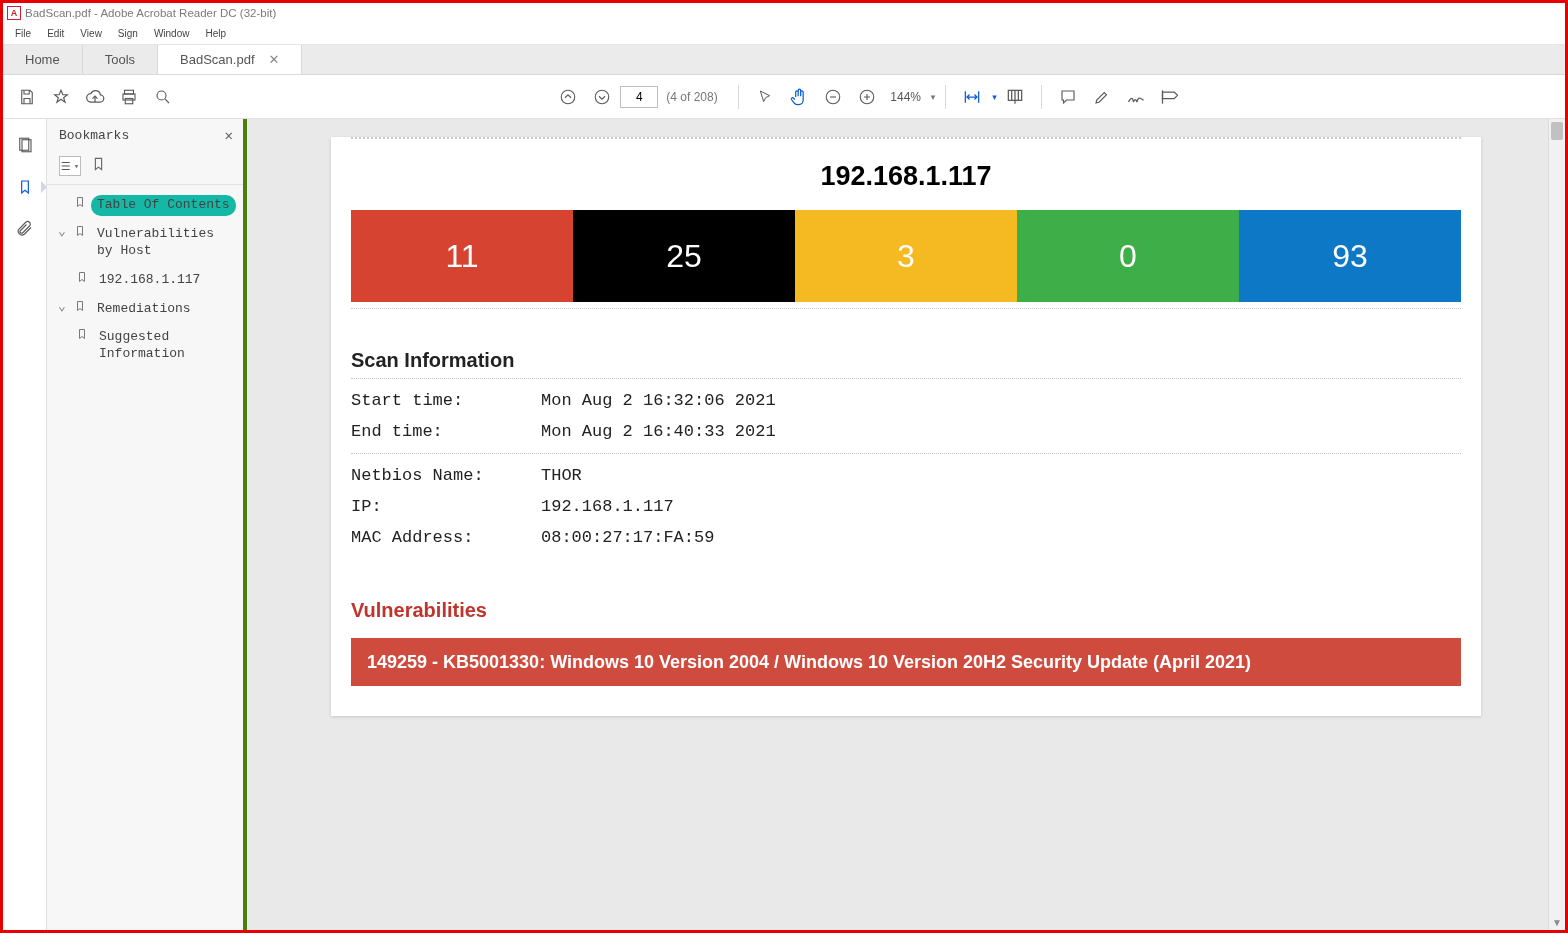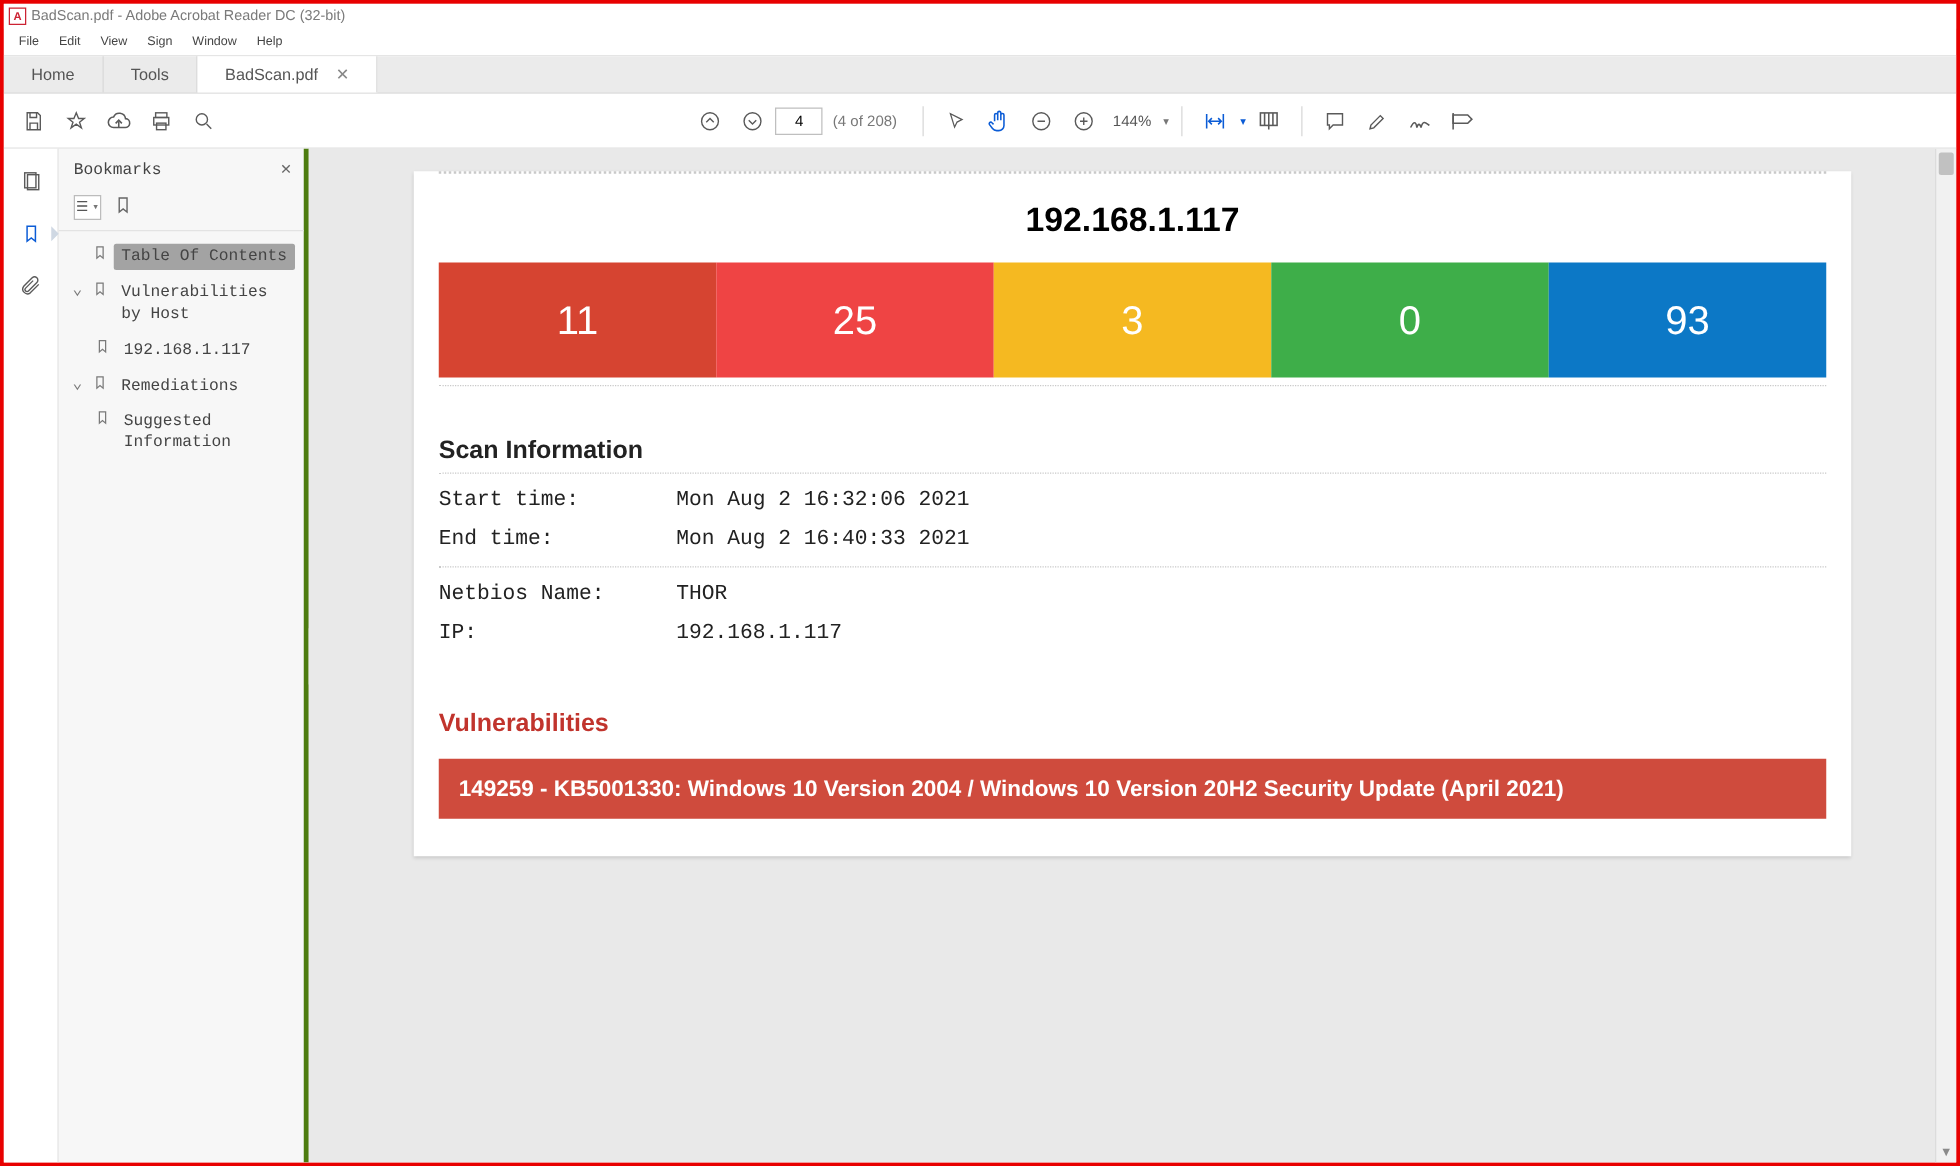--- a/index.html
+++ b/index.html
@@ -140,7 +140,7 @@
     width: 14px; color: #7a7a7a; font-size: 14px; flex: none; text-align: center;
   }
   .tree-row .lbl { padding: 2px 6px; border-radius: 2px; }
-  .tree-row.selected .lbl { background: #a3a3a3; }
+  .tree-row.selected .lbl { background: #14b8a6; border-radius: 10px; }
   .indent1 { padding-left: 28px; }
   
   .collapse-handle {

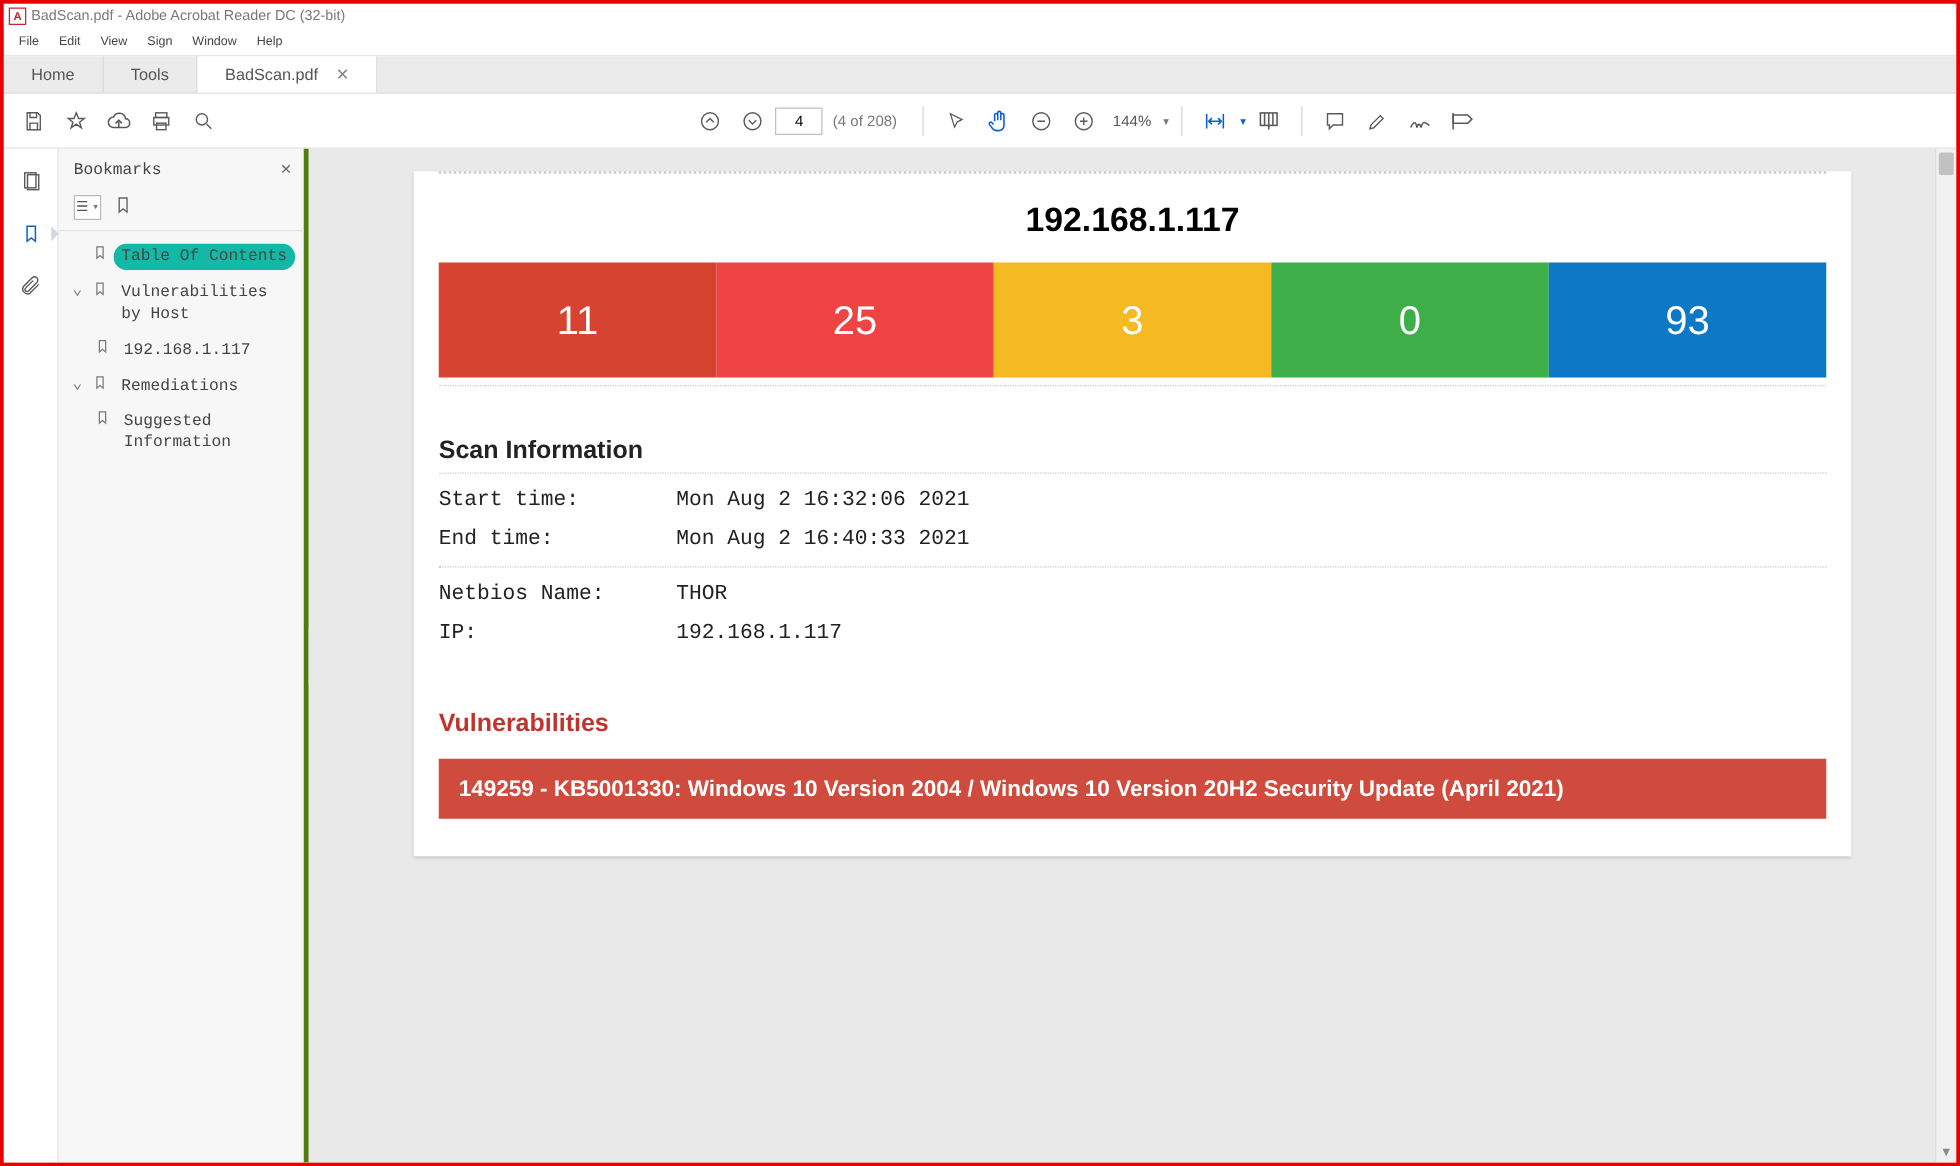--- a/index.html
+++ b/index.html
@@ -466,7 +466,7 @@
 
         <div class="sev-row">
           <div class="sev-cell" style="background:#d64431">11</div>
-          <div class="sev-cell" style="background:#ef4444">25</div>
+          <div class="sev-cell" style="background:#000000">25</div>
           <div class="sev-cell" style="background:#f5b921">3</div>
           <div class="sev-cell" style="background:#3eae49">0</div>
           <div class="sev-cell" style="background:#0c78c6">93</div>

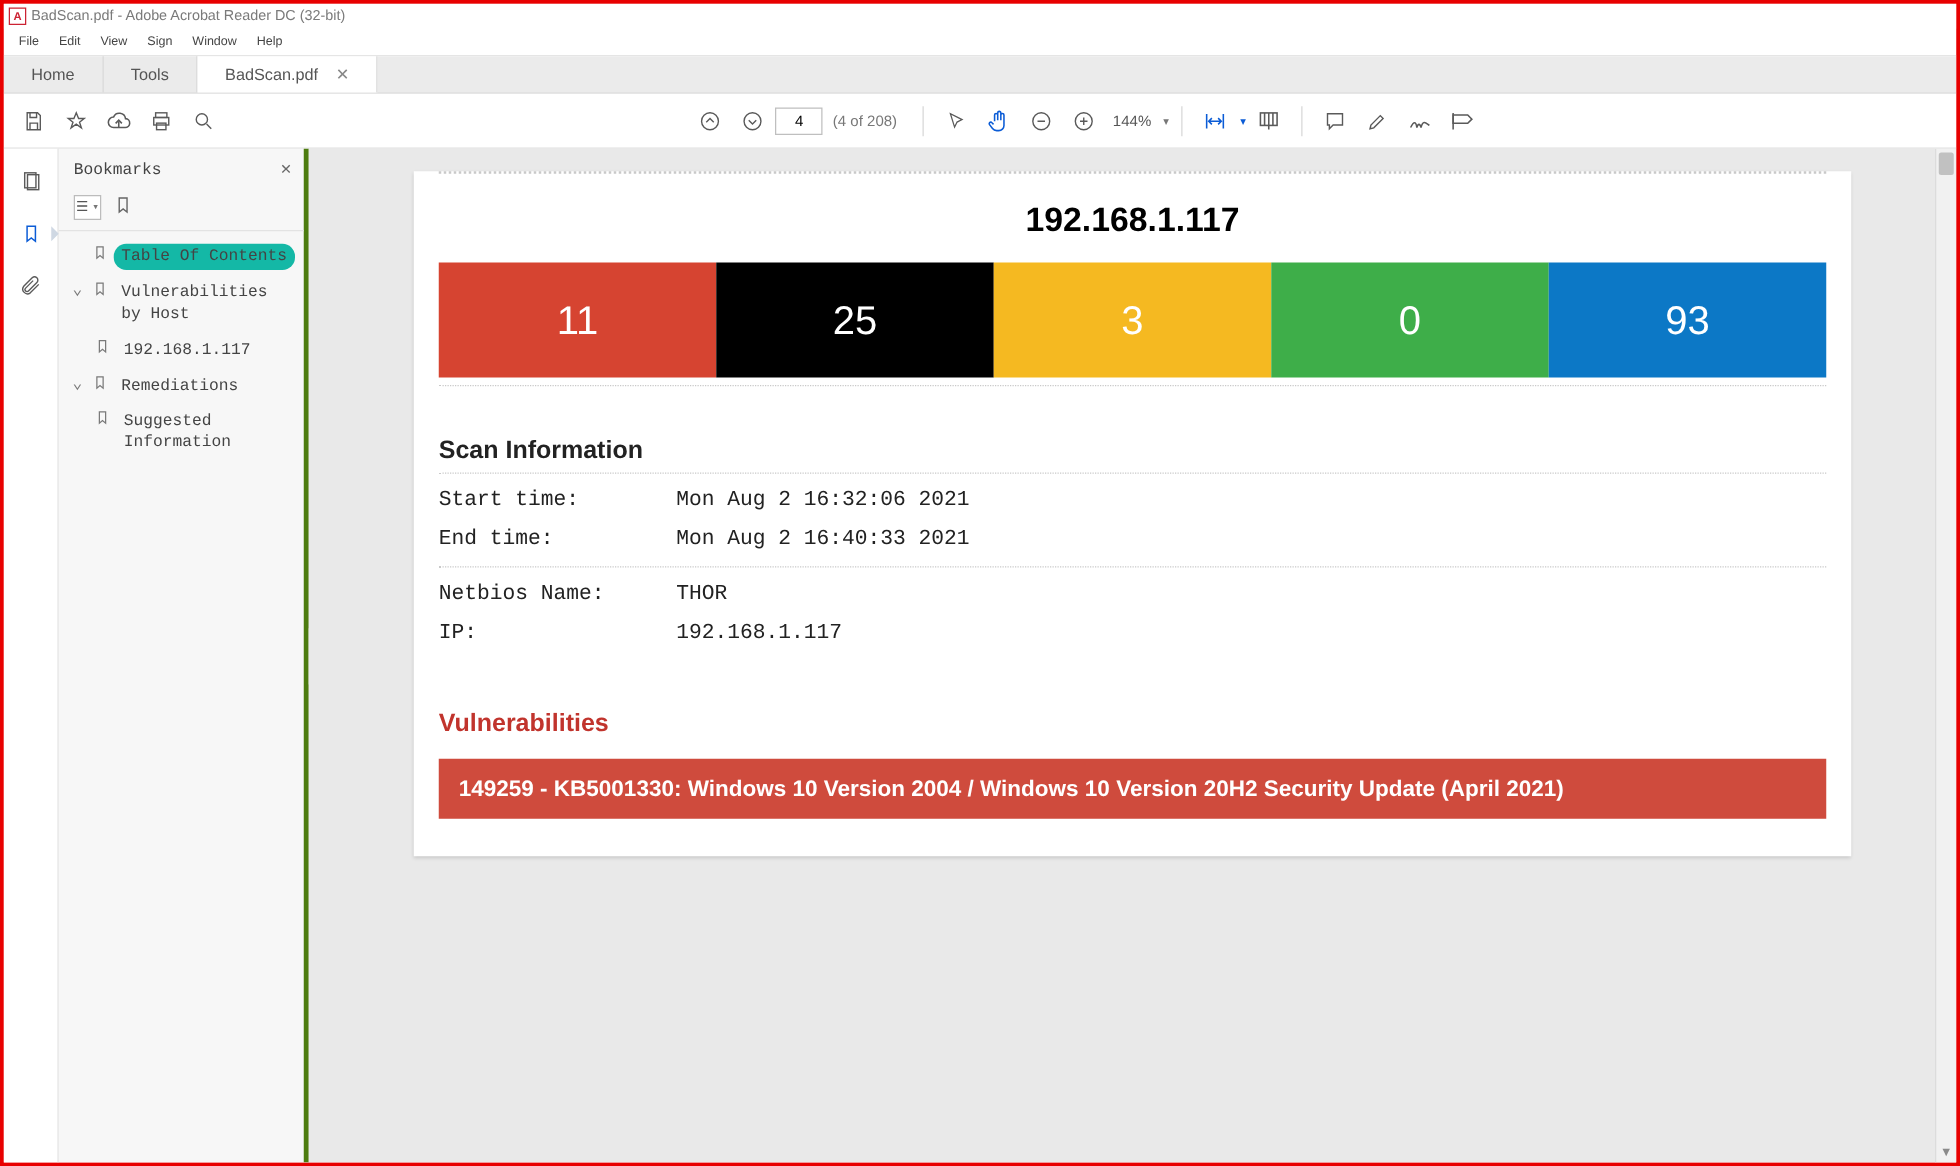--- a/index.html
+++ b/index.html
@@ -493,6 +493,10 @@
             <span class="k">IP:</span>
             <span>192.168.1.117</span>
           </div>
+        <div class="kv">
+            <span class="k">MAC Address:</span>
+            <span>08:00:27:17:FA:59</span>
+          </div>
 
         <div class="vuln-h">Vulnerabilities</div>
         <div class="vuln-bar">149259 - KB5001330: Windows 10 Version 2004 / Windows 10 Version 20H2 Security Update (April 2021)</div>

